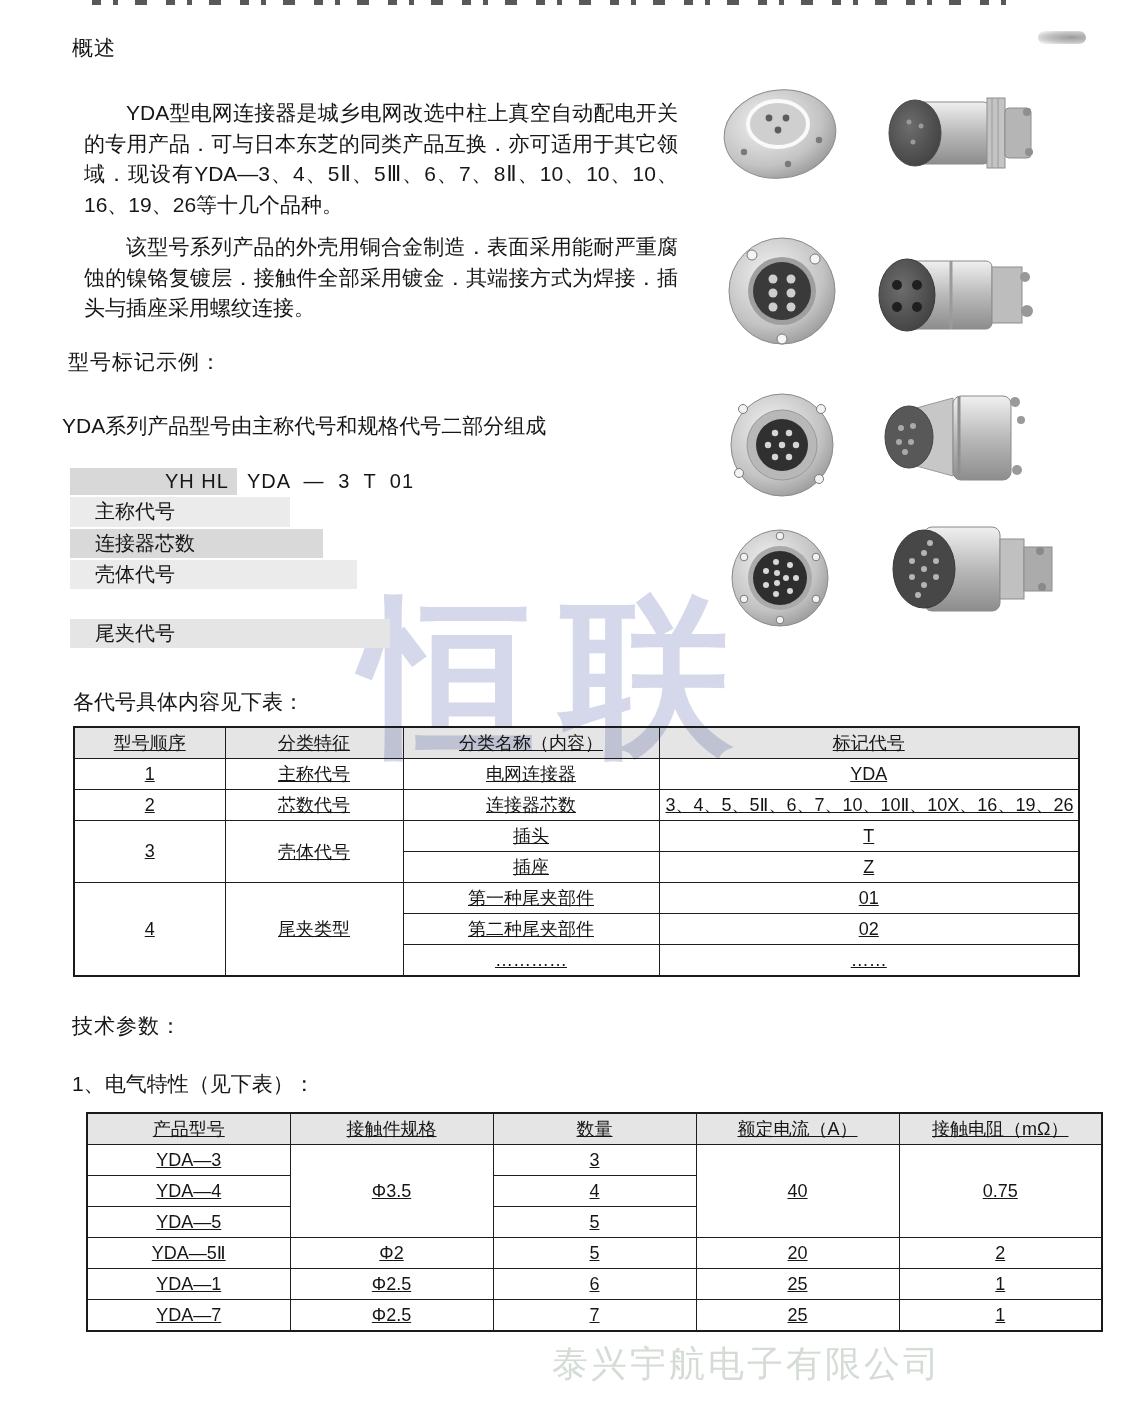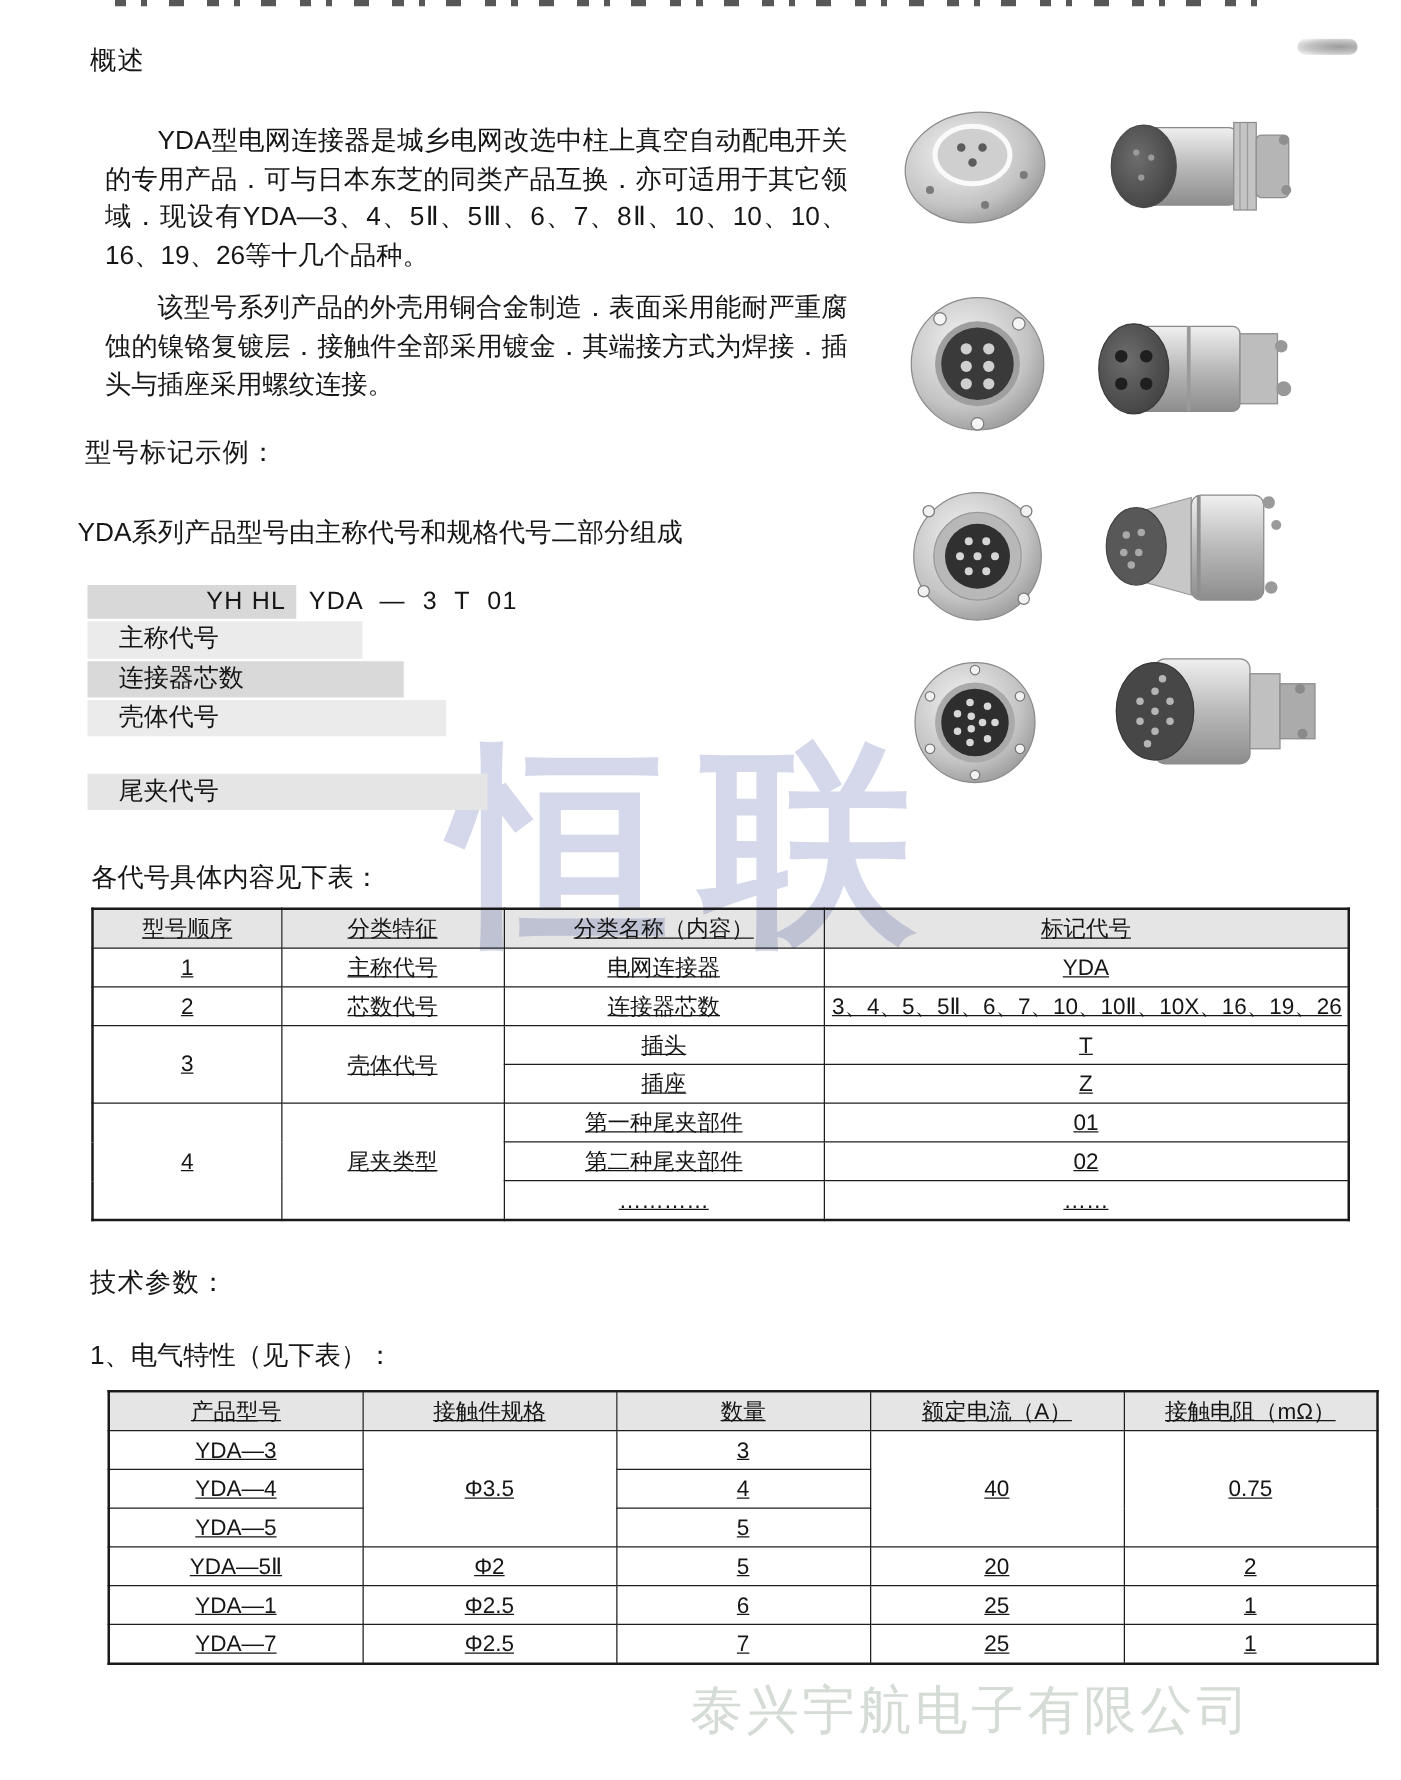--- a/index.html
+++ b/index.html
@@ -56,7 +56,7 @@
   .wm-footer{
     left:552px;top:1340px;z-index:0;
     font-family:"Liberation Serif","DejaVu Serif",serif;
-    font-size:42px;letter-spacing:3px;color:#d4dcd5;white-space:nowrap;
+    font-size:36px;letter-spacing:3px;color:#d4dcd5;white-space:nowrap;
   }
 
   

